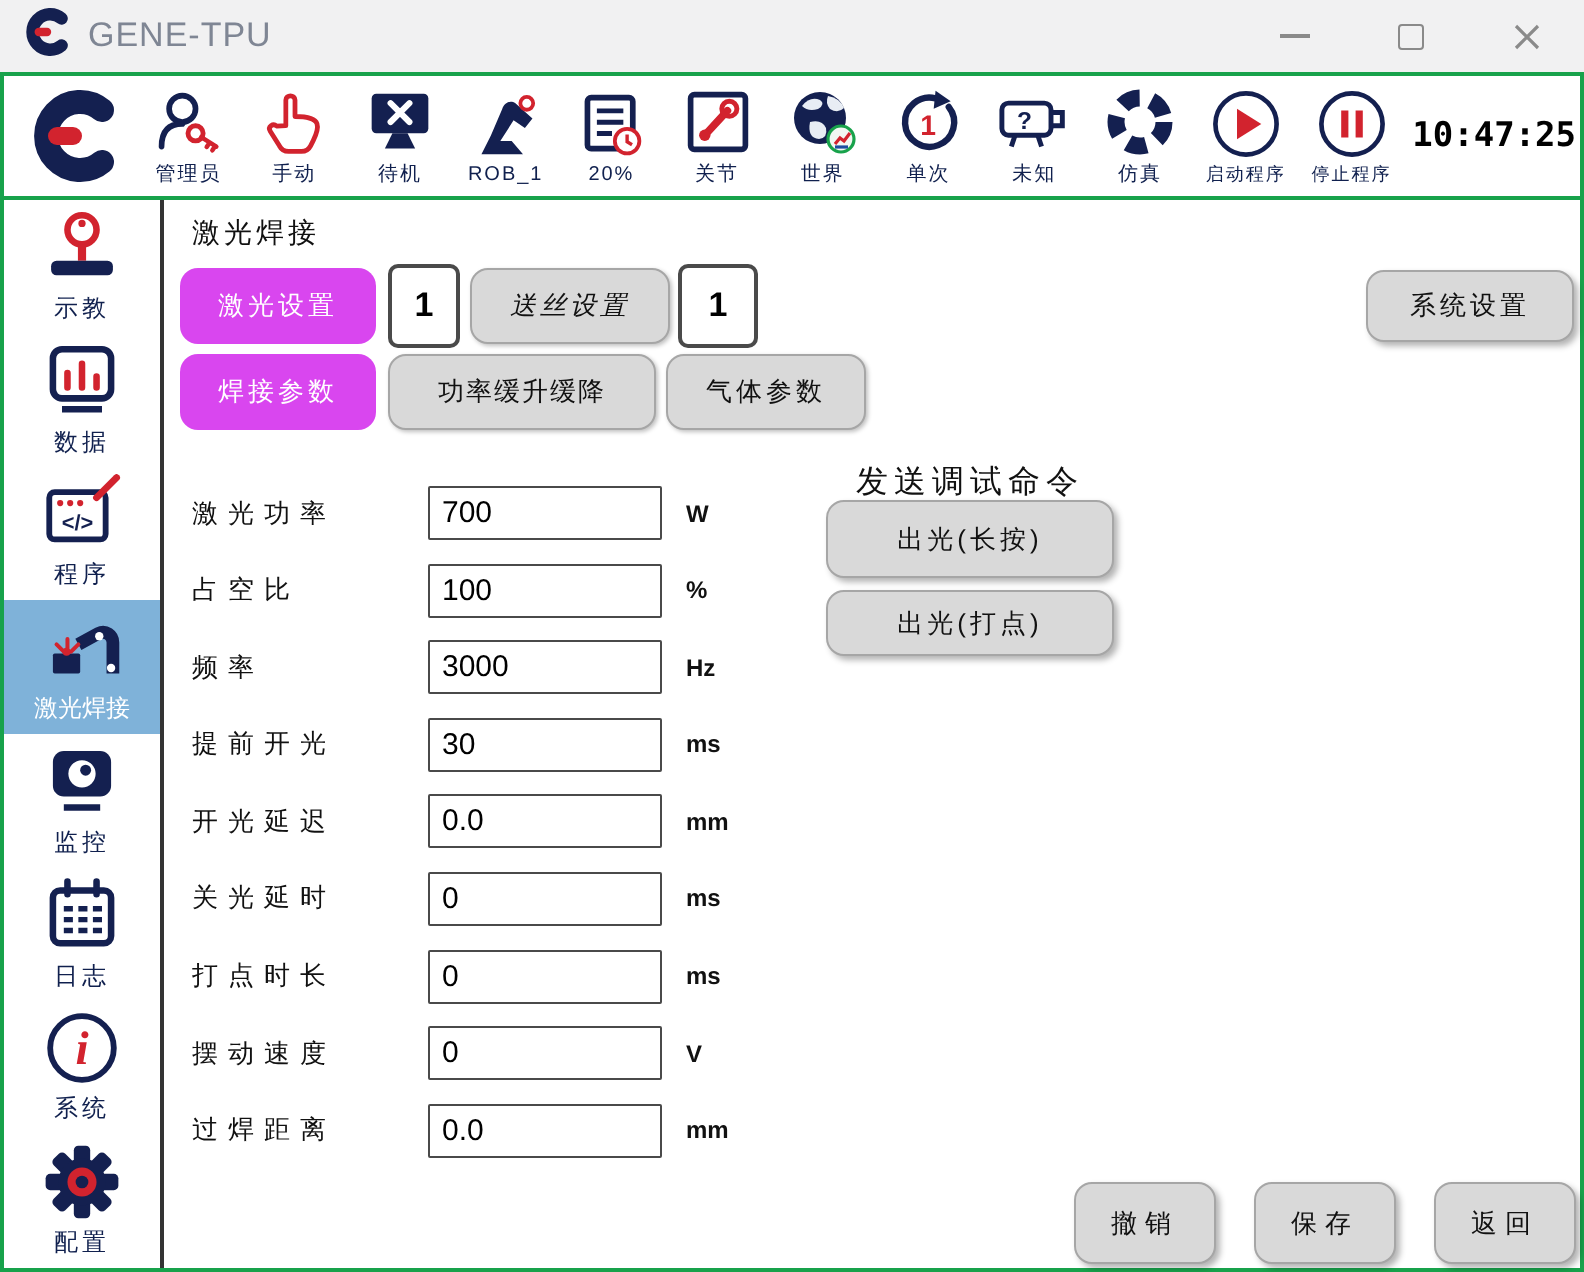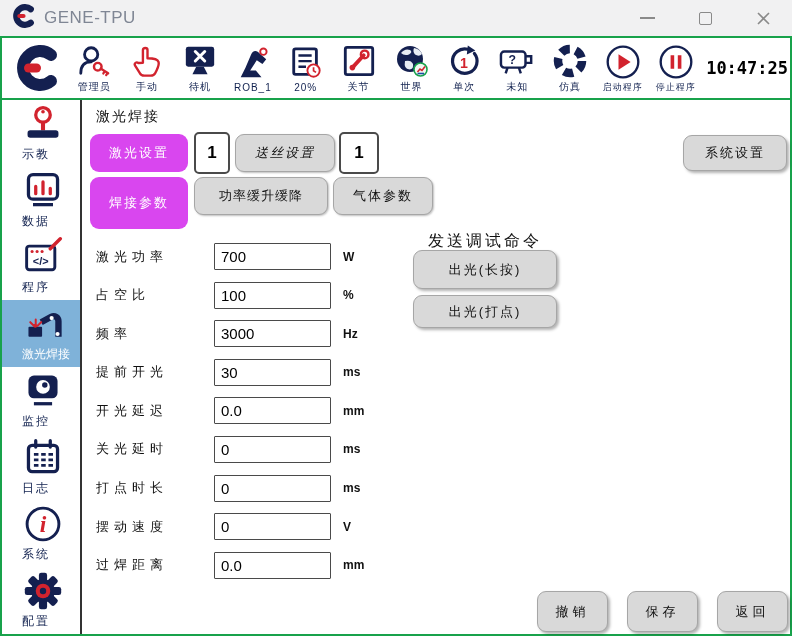--- a/index.html
+++ b/index.html
@@ -30,7 +30,7 @@
   
   .workspace { flex:1; display:flex; min-height:0; }
   .sidebar { width:80px; flex:0 0 auto; border-right:2px solid #333; display:flex; flex-direction:column; background:#fff; }
-  .side-item { flex:1; display:flex; flex-direction:column; justify-content:center; gap:2px; cursor:default;padding-left:20px; }
+  .side-item { flex:1; display:flex; flex-direction:column; align-items:center; justify-content:center; gap:2px; cursor:default; }
   .side-item .slabel { font-size:12px; color:#10204e; letter-spacing:2px; white-space:nowrap; }
   .side-item.active { background:#7fb2d9; }
   .side-item.active .slabel { color:#fff; letter-spacing:0; }

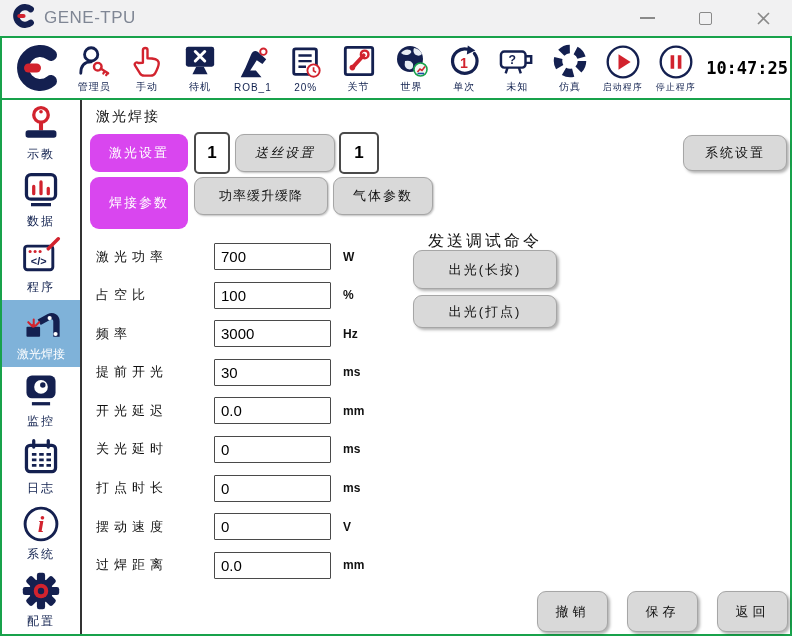--- a/index.html
+++ b/index.html
@@ -337,7 +337,7 @@
         <input class="chan-input" style="left: 257px; top: 32px; width: 40px;" value="1">
         <button class="btn gray-btn" style="left:601px; top:35px; width:104px; height:36px;">系统设置</button>
 
-        <button class="btn blue-btn" style="left:8px; top:77px; width:98px; height:52px;">焊接参数</button>
+        <button class="btn blue-btn" style="left:8px; top:77px; width:98px; height:38px;">焊接参数</button>
         <button class="btn gray-btn tab-gray" style="left:112px; top:77px; width:134px; height:38px; letter-spacing:1px;">功率缓升缓降</button>
         <button class="btn gray-btn tab-gray" style="left:251px; top:77px; width:100px; height:38px;">气体参数</button>
 

